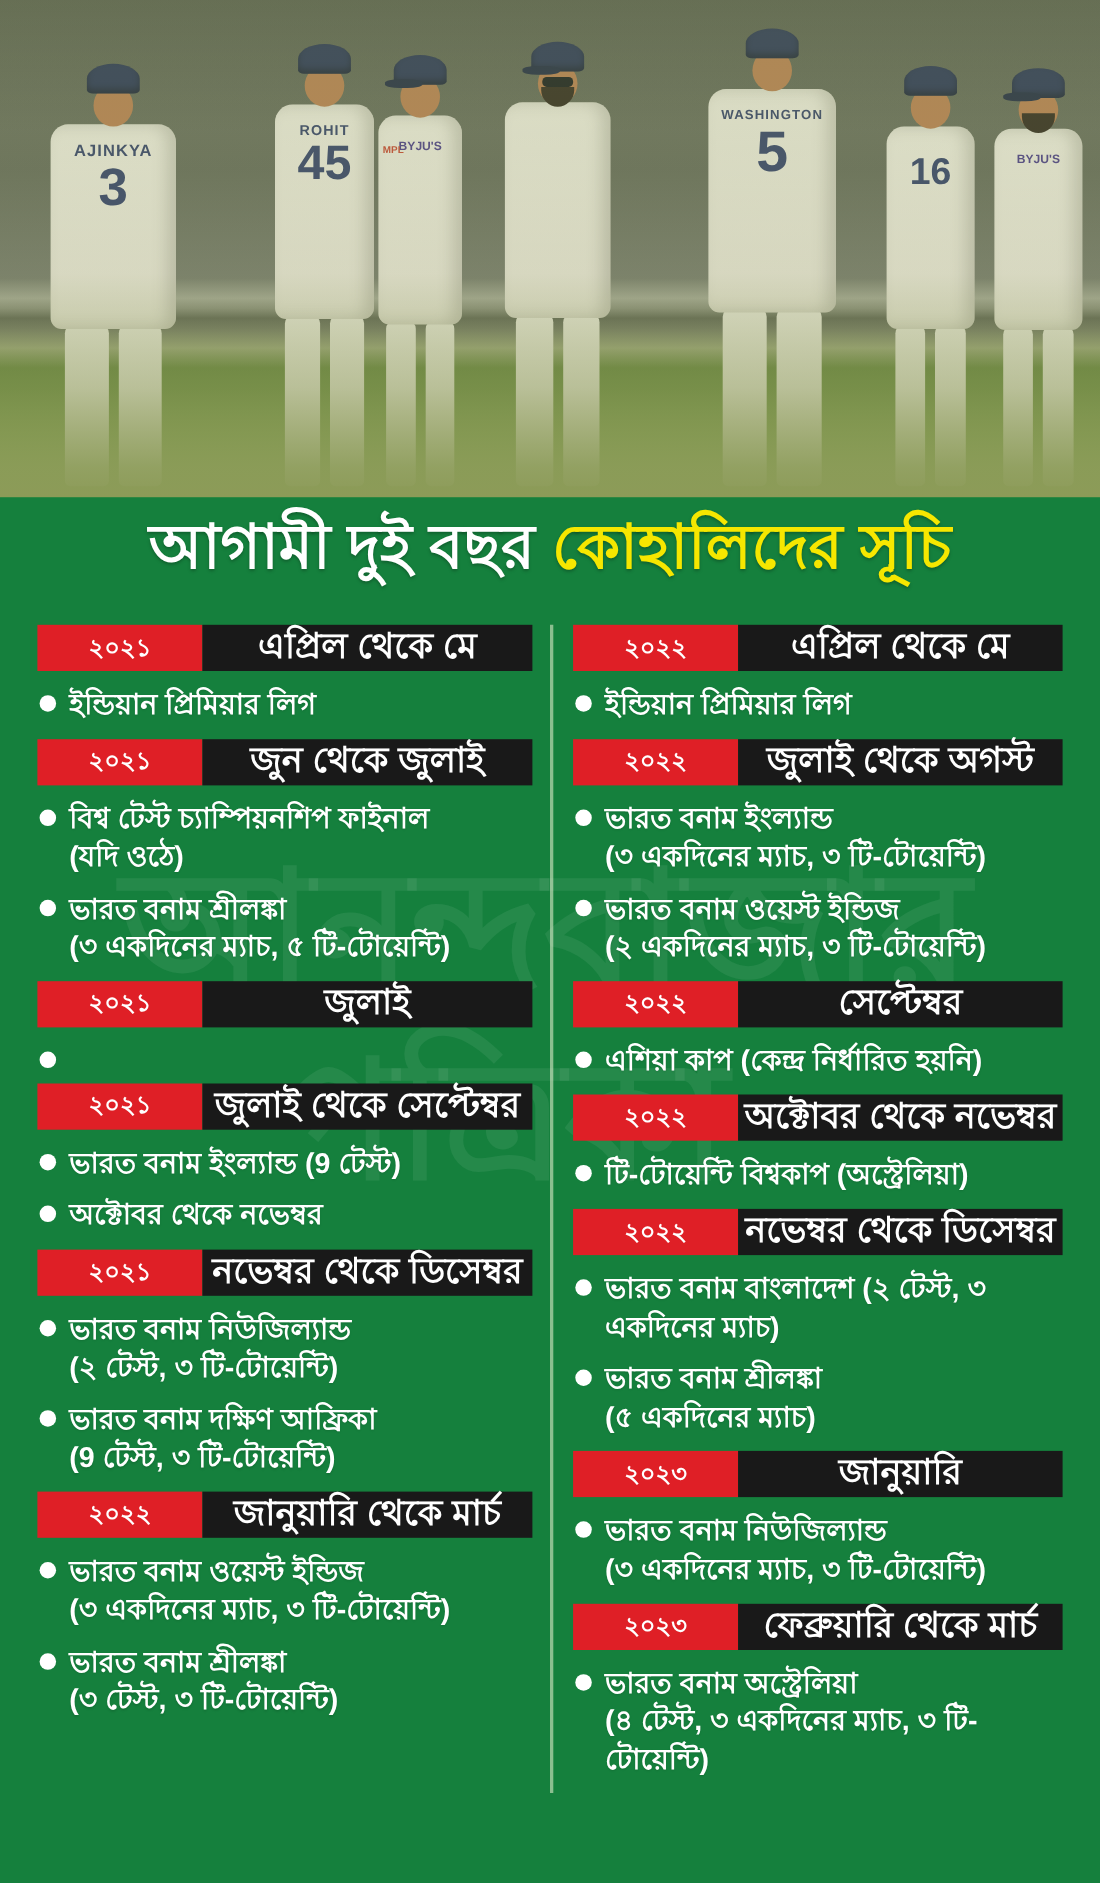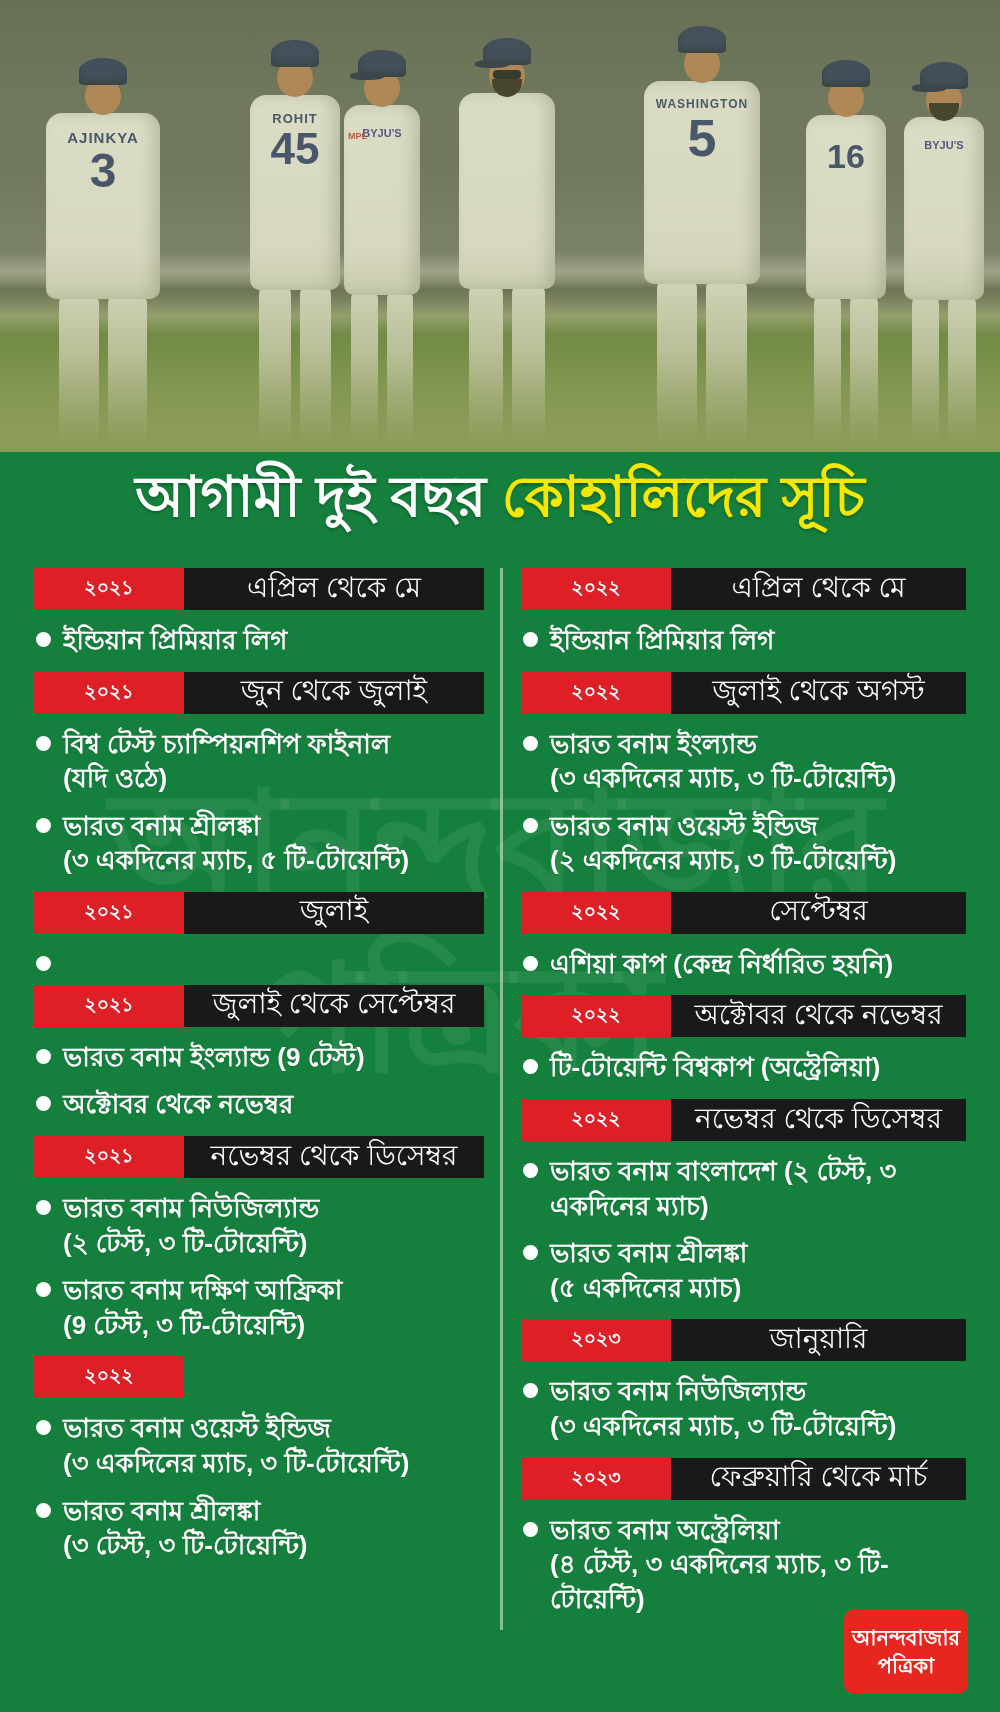--- a/index.html
+++ b/index.html
@@ -67,7 +67,7 @@
   .sec{margin-bottom:14px;}
   .sec-badges{display:flex;height:42px;margin-bottom:13px;}
   .year-badge{
-    width:150px;flex:none;background:#df1f26;color:#fff;font-weight:bold;font-size:19px;
+    width:150px;flex:none;background:#df1f26;color:#fff;font-weight:bold;font-size:22px;
     display:flex;align-items:center;justify-content:center;
   }
   .period-badge{

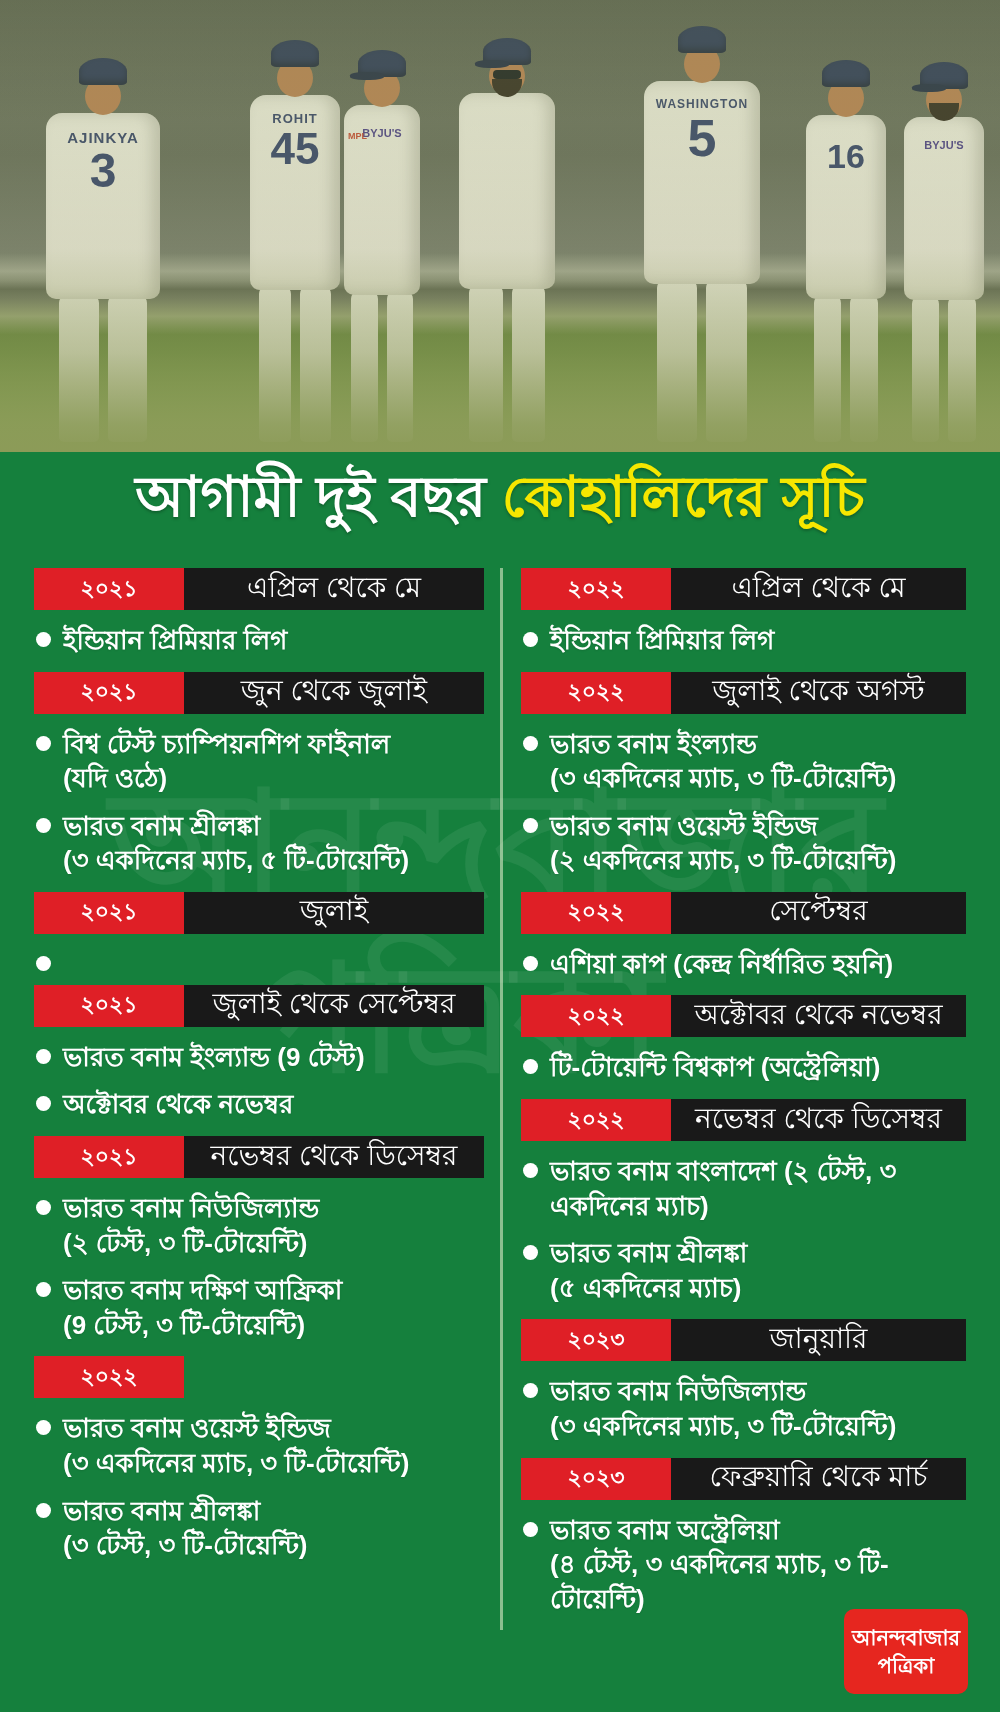--- a/index.html
+++ b/index.html
@@ -71,7 +71,7 @@
     display:flex;align-items:center;justify-content:center;
   }
   .period-badge{
-    flex:1;background:#191919;color:#fff;font-weight:normal;font-size:28px;
+    flex:1;background:#191919;color:#fff;font-weight:bold;font-size:32px;
     display:flex;align-items:center;justify-content:center;white-space:nowrap;
   }
   .event{display:flex;margin:8px 0 13px 2px;}

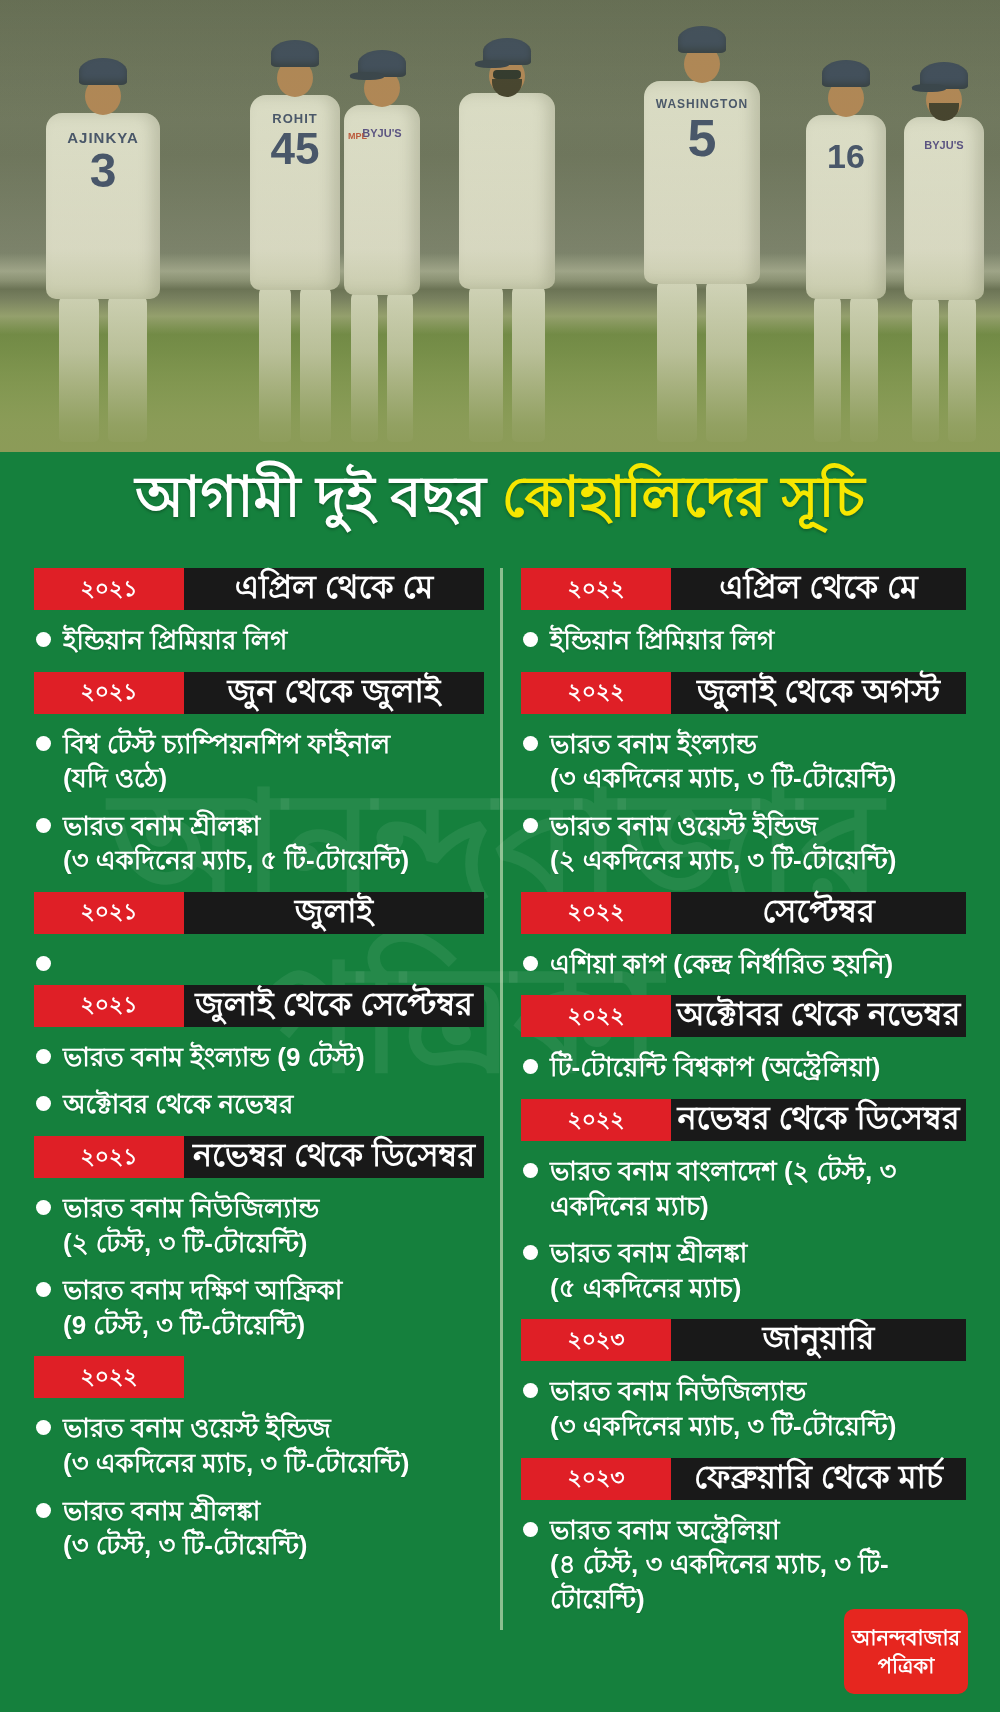--- a/index.html
+++ b/index.html
@@ -286,6 +286,7 @@
   <div class="sec">
     <div class="sec-badges">
       <div class="year-badge">২০২২</div>
+      <div class="period-badge">জানুয়ারি থেকে মার্চ</div>
     </div>
     <div>
   <div class="event">

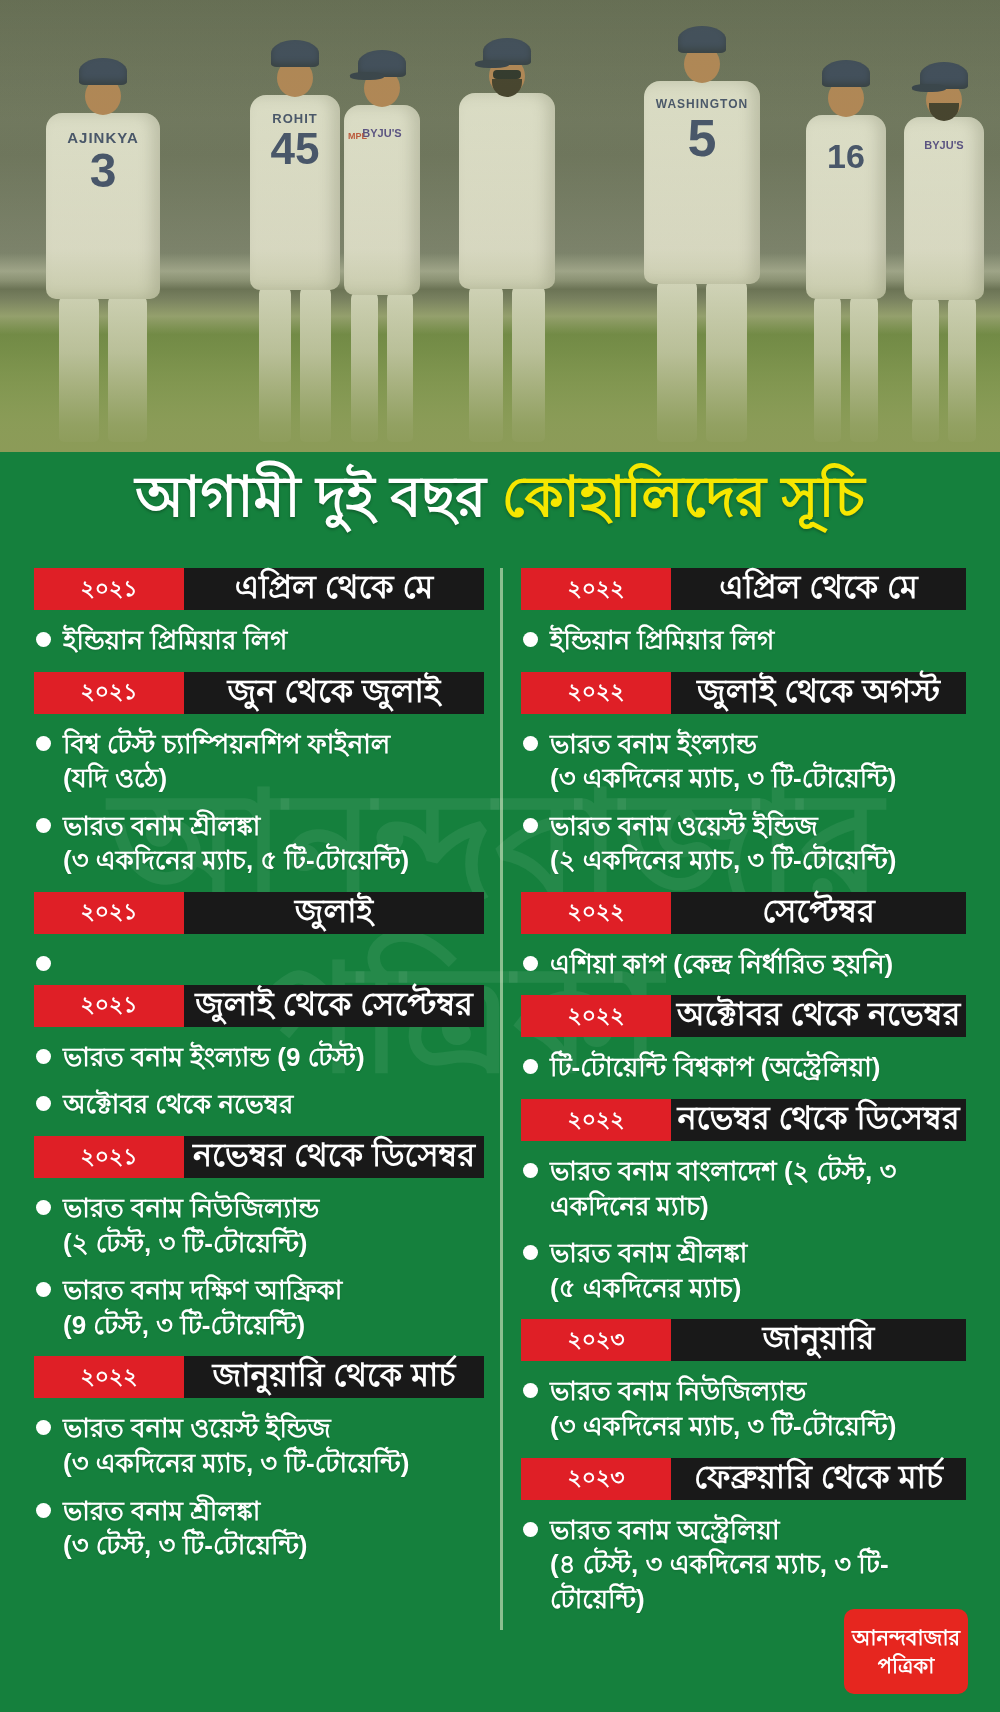--- a/index.html
+++ b/index.html
@@ -413,10 +413,6 @@
 </div>
   </div>
 
-  <div class="abp-logo">
-    <div>আনন্দবাজার</div>
-    <div>পত্রিকা</div>
-  </div>
 
 </div>
 

